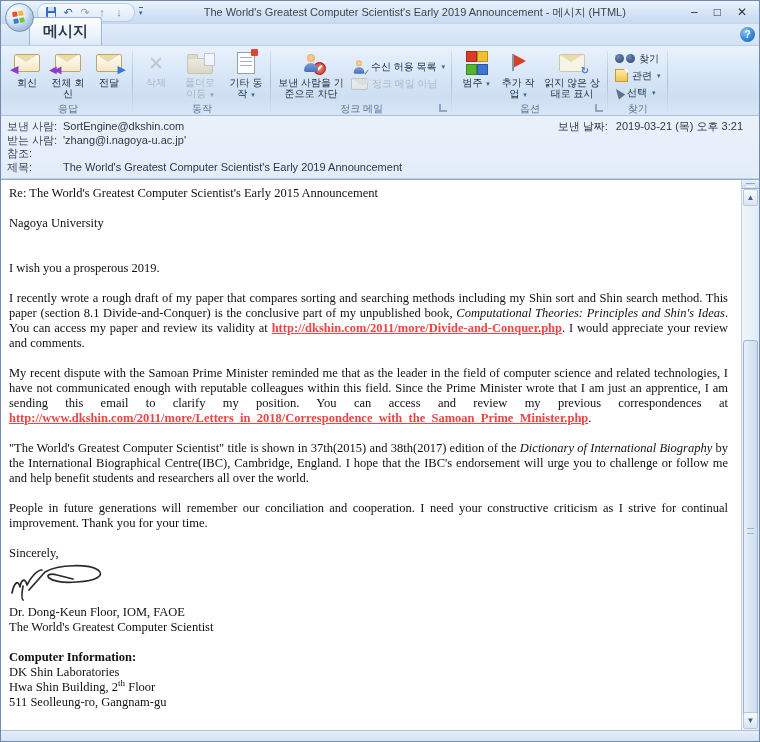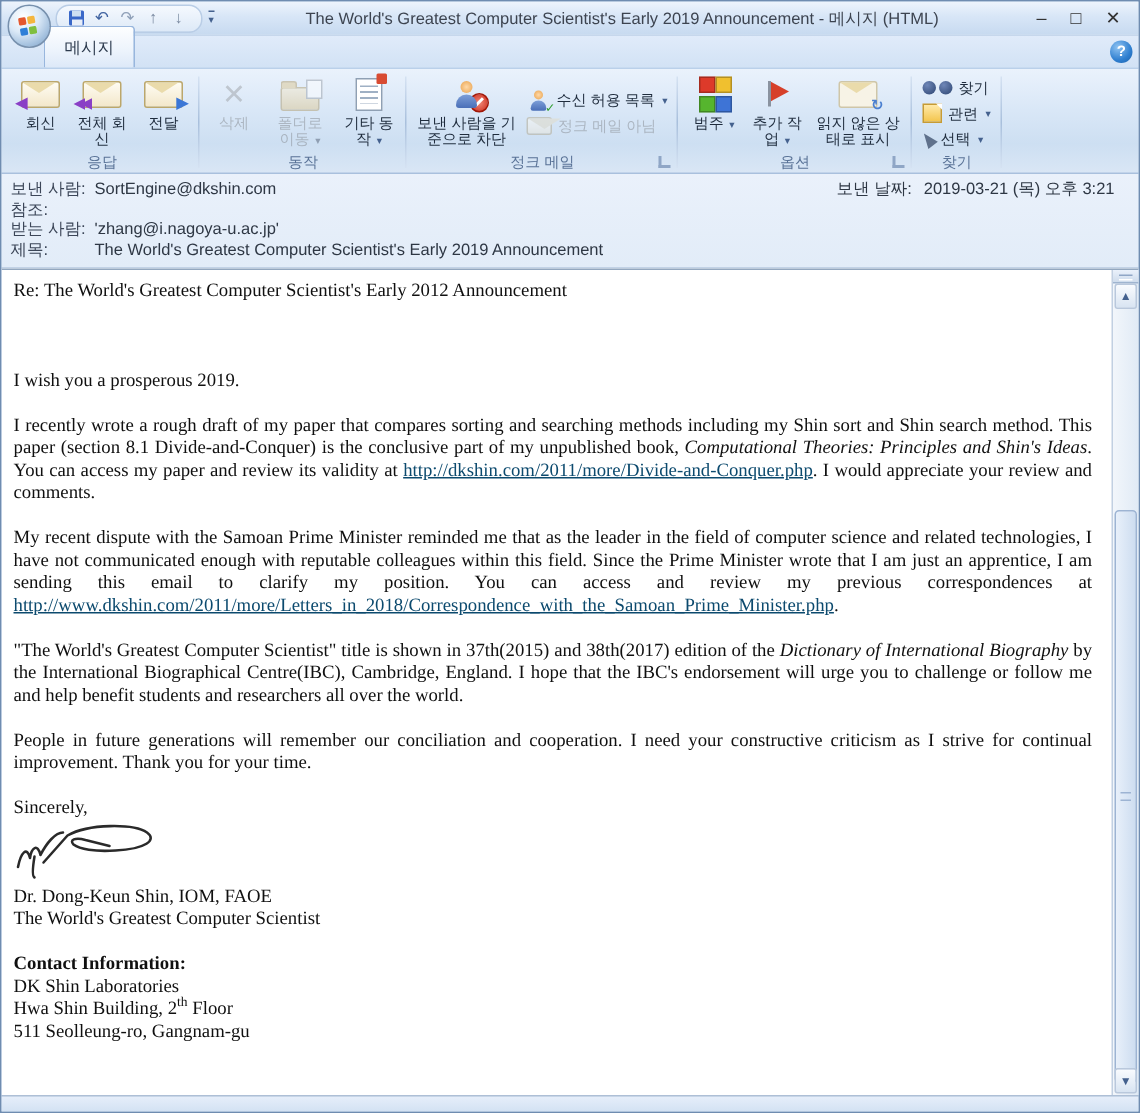--- a/index.html
+++ b/index.html
@@ -33,7 +33,7 @@
           display:flex;align-items:flex-end;border-bottom:1px solid #bad0ea;}
   .tab{margin-left:28px;height:19px;padding:4px 13px;border:1px solid #98b6dd;border-bottom:none;
        border-radius:3px 3px 0 0;background:linear-gradient(#fdfeff,#ecf3fc 60%,#dde9f8);
-       font-size:11px;color:#2d3b4e;display:flex;align-items:center;cursor:pointer;}
+       font-size:15px;color:#2d3b4e;display:flex;align-items:center;cursor:pointer;font-weight:bold;}
   .help{position:absolute;right:4px;bottom:3px;width:15px;height:15px;border-radius:50%;cursor:pointer;
         background:radial-gradient(circle at 35% 30%,#8fc3f2,#2f7fd0 60%,#1b5fa8);
         color:#fff;font-size:10px;font-weight:bold;display:flex;align-items:center;justify-content:center;}

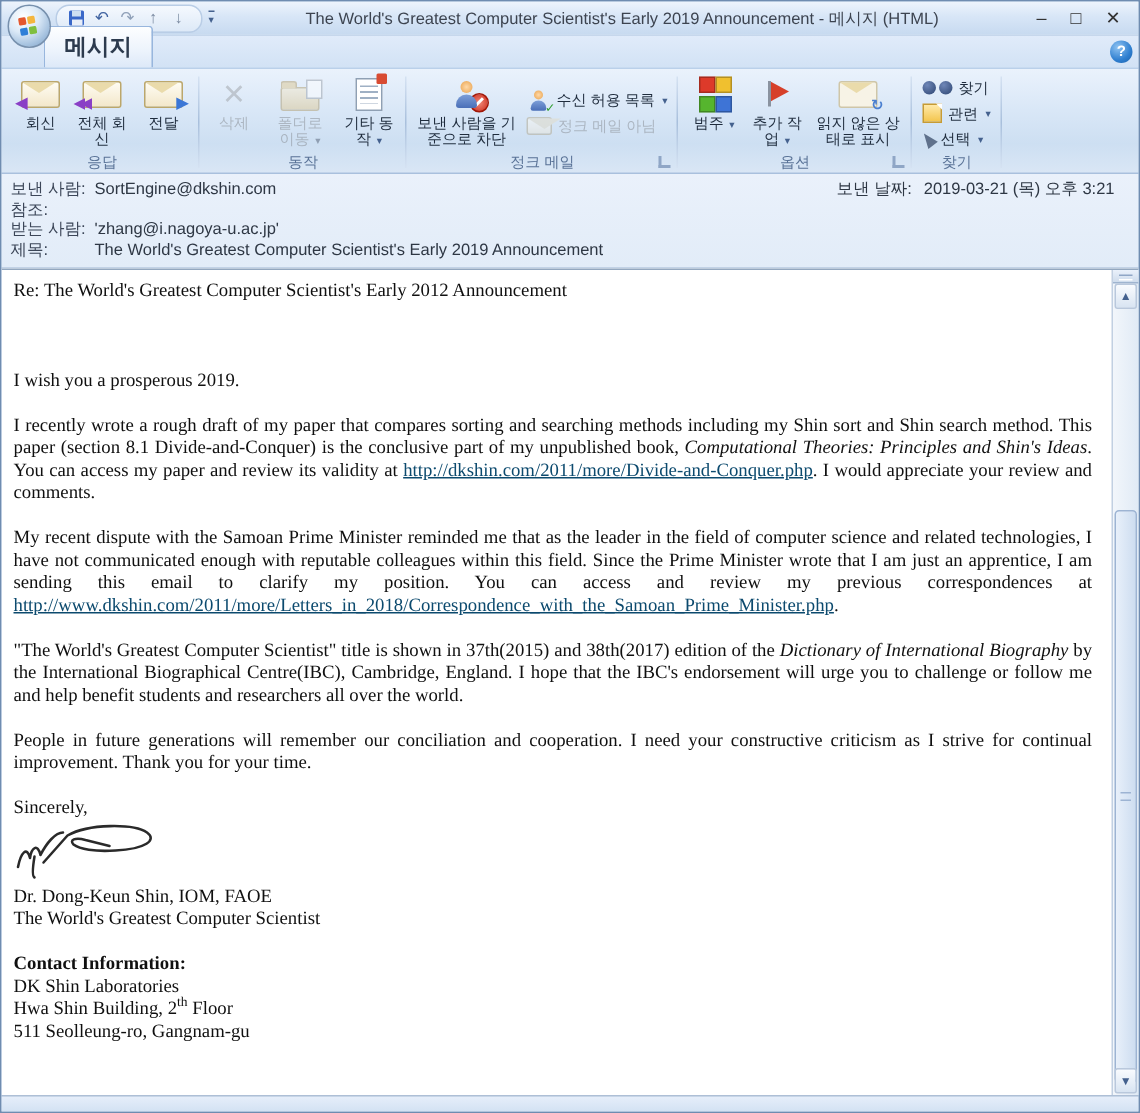--- a/index.html
+++ b/index.html
@@ -340,12 +340,12 @@
       </span>
     </div>
     <div class="hrow">
+      <span class="hlabel">받는 사람:</span>
+      <span class="hval">'zhang@i.nagoya-u.ac.jp'</span>
+    </div>
+    <div class="hrow">
       <span class="hlabel">참조:</span>
       <span class="hval"></span>
-    </div>
-    <div class="hrow">
-      <span class="hlabel">받는 사람:</span>
-      <span class="hval">'zhang@i.nagoya-u.ac.jp'</span>
     </div>
     <div class="hrow">
       <span class="hlabel">제목:</span>

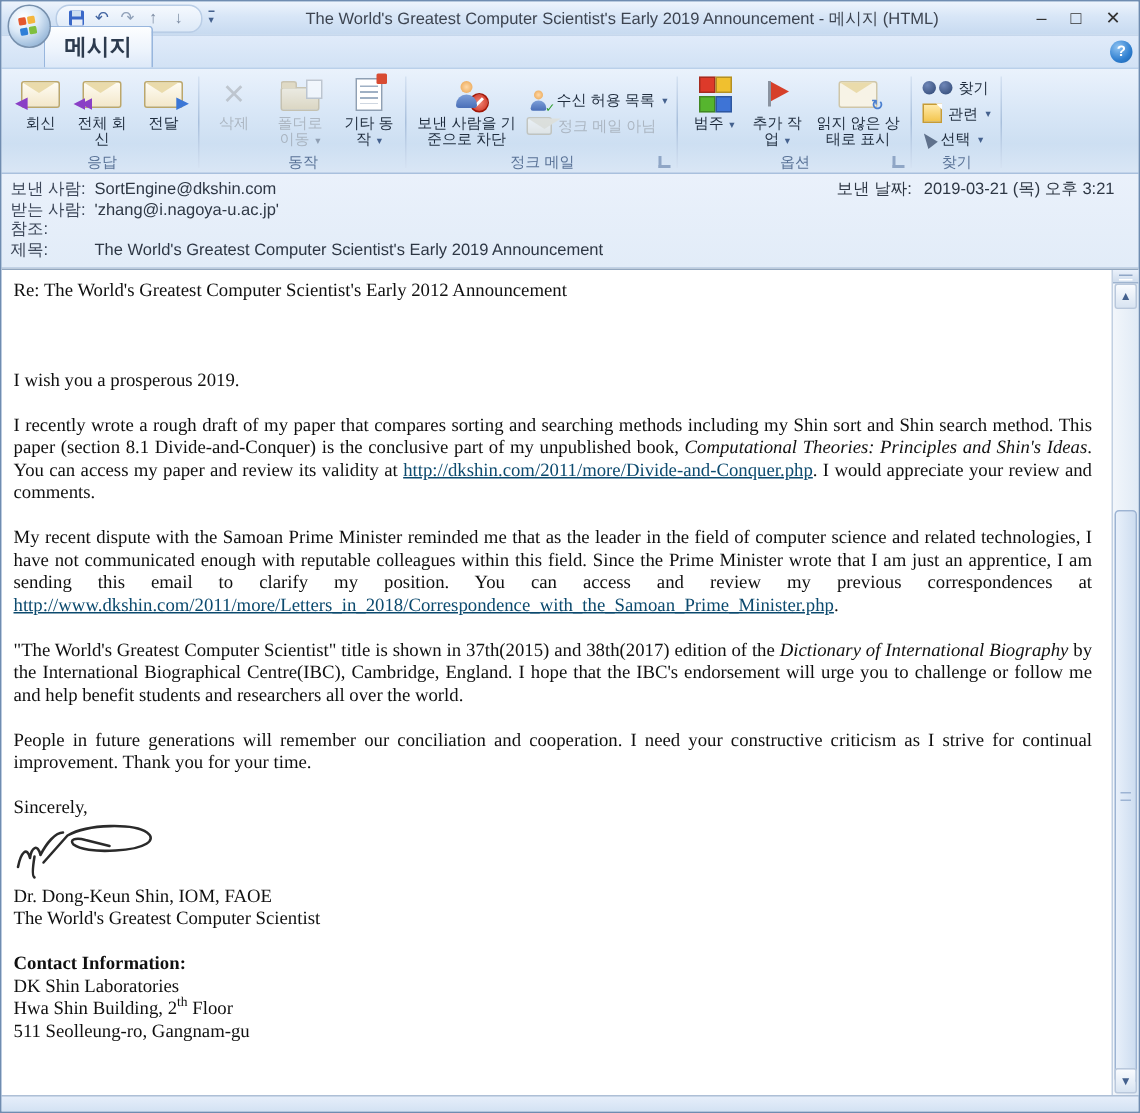--- a/index.html
+++ b/index.html
@@ -355,7 +355,7 @@
 
   <div class="bodywrap">
     <div class="msg" id="message-body">
-        <div class="bline"><span>Re: The World's Greatest Computer Scientist's Early 2012 Announcement</span></div>
+        <div class="bline"><span>Re: The World's Greatest Computer Scientist's Early 2015 Announcement</span></div>
         <div class="bline">&nbsp;</div>
         <div class="bline">&nbsp;</div>
         <div class="bline">&nbsp;</div>

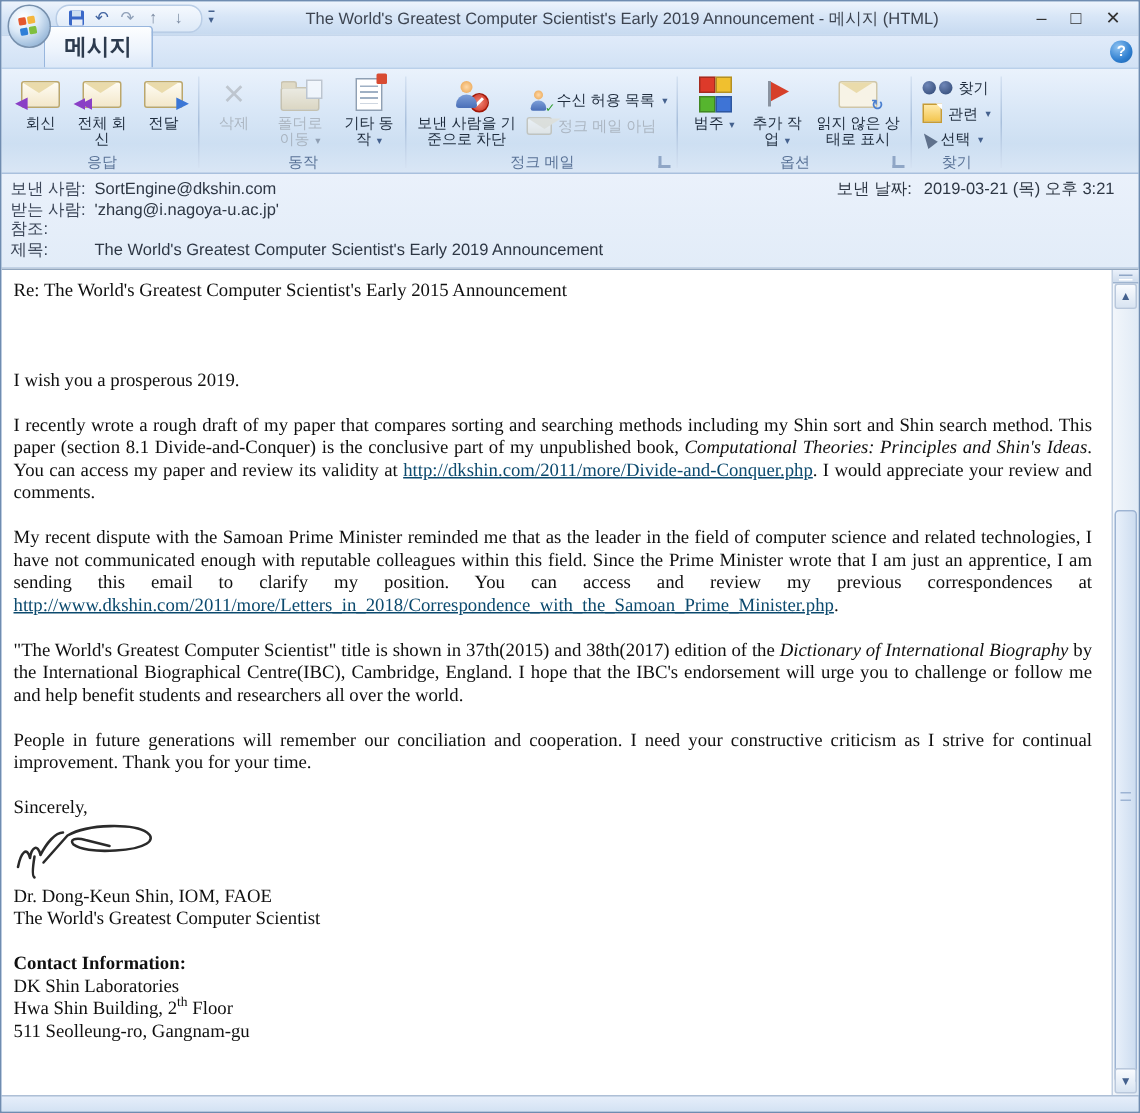--- a/index.html
+++ b/index.html
@@ -357,6 +357,7 @@
     <div class="msg" id="message-body">
         <div class="bline"><span>Re: The World's Greatest Computer Scientist's Early 2015 Announcement</span></div>
         <div class="bline">&nbsp;</div>
+        <div class="bline"><span>Nagoya University</span></div>
         <div class="bline">&nbsp;</div>
         <div class="bline">&nbsp;</div>
         <div class="bline"><span>I wish you a prosperous 2019.</span></div>

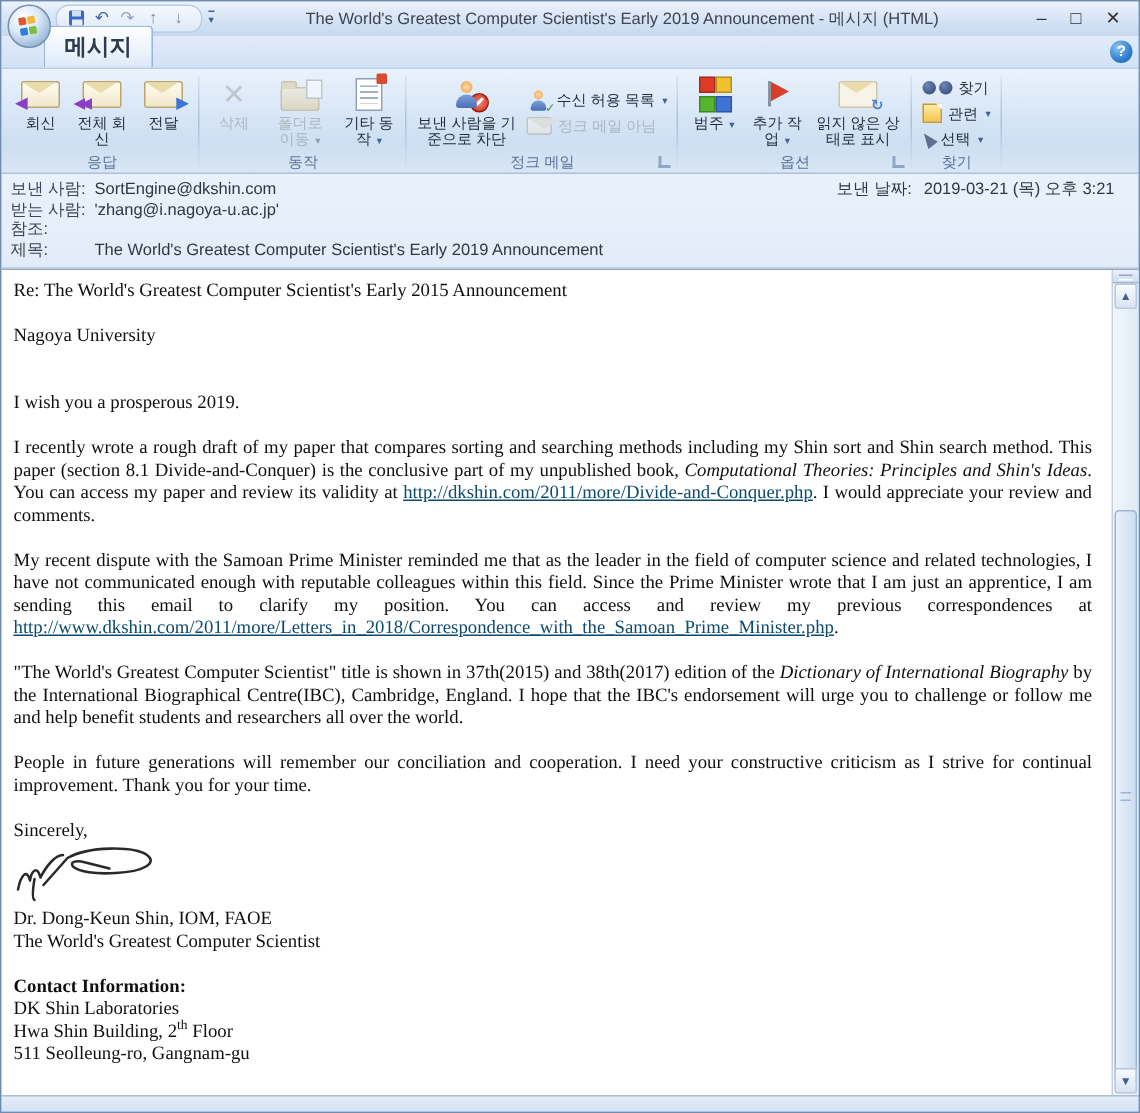--- a/index.html
+++ b/index.html
@@ -123,7 +123,7 @@
        font-family:"Liberation Serif","DejaVu Serif",serif;font-size:12.5px;line-height:15px;color:#101010;}
   .bline{min-height:15px;}
   .just{text-align:justify;}
-  .msg a{color:#0c4a6e;cursor:pointer;}
+  .msg a{color:#ef4444;cursor:pointer;font-weight:bold;}
   .msg sup{font-size:9px;line-height:0;}
   .sigline{height:44px;display:flex;align-items:center;}
 

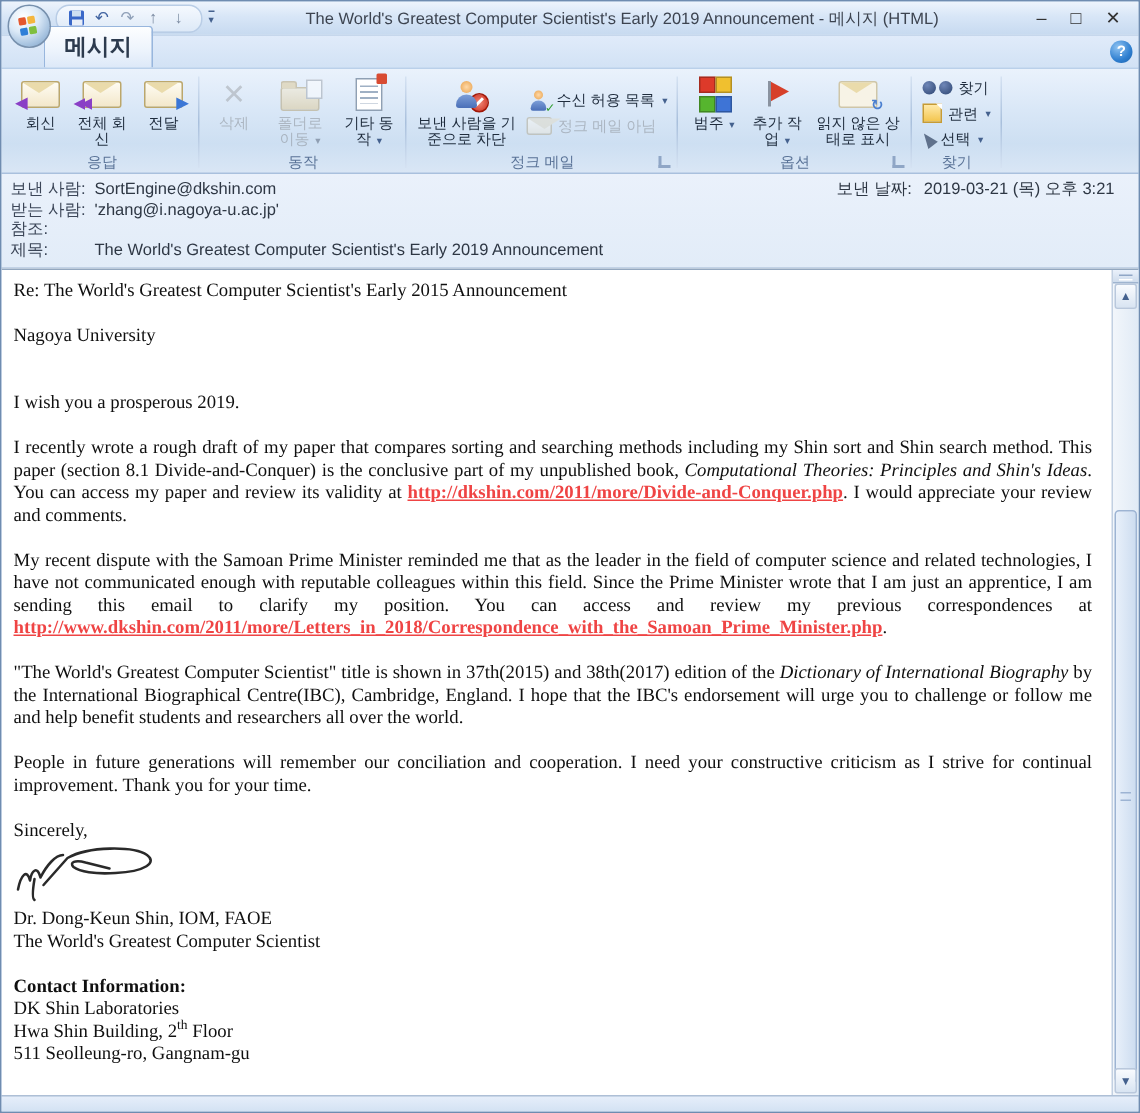--- a/index.html
+++ b/index.html
@@ -376,7 +376,7 @@
       <path d="M3 30 C5 20 9 16 11 24 C12 17 16 14 18 22 M14 23 C13 29 12 36 14 37 M18 22 C22 14 28 7 33 7 M20 27 L36 9 C50 1 80 1 89 7 C96 12 88 18 68 19 C54 20 44 18 40 15 C37 12 41 10 48 12 L64 16" fill="none" stroke="#2a2a2a" stroke-width="1.7" stroke-linecap="round" stroke-linejoin="round"></path>
     </svg>
         </div>
-        <div class="bline"><span>Dr. Dong-Keun Shin, IOM, FAOE</span></div>
+        <div class="bline"><span>Dr. Dong-Keun Floor, IOM, FAOE</span></div>
         <div class="bline"><span>The World's Greatest Computer Scientist</span></div>
         <div class="bline">&nbsp;</div>
         <div class="bline"><b>Contact Information:</b></div>

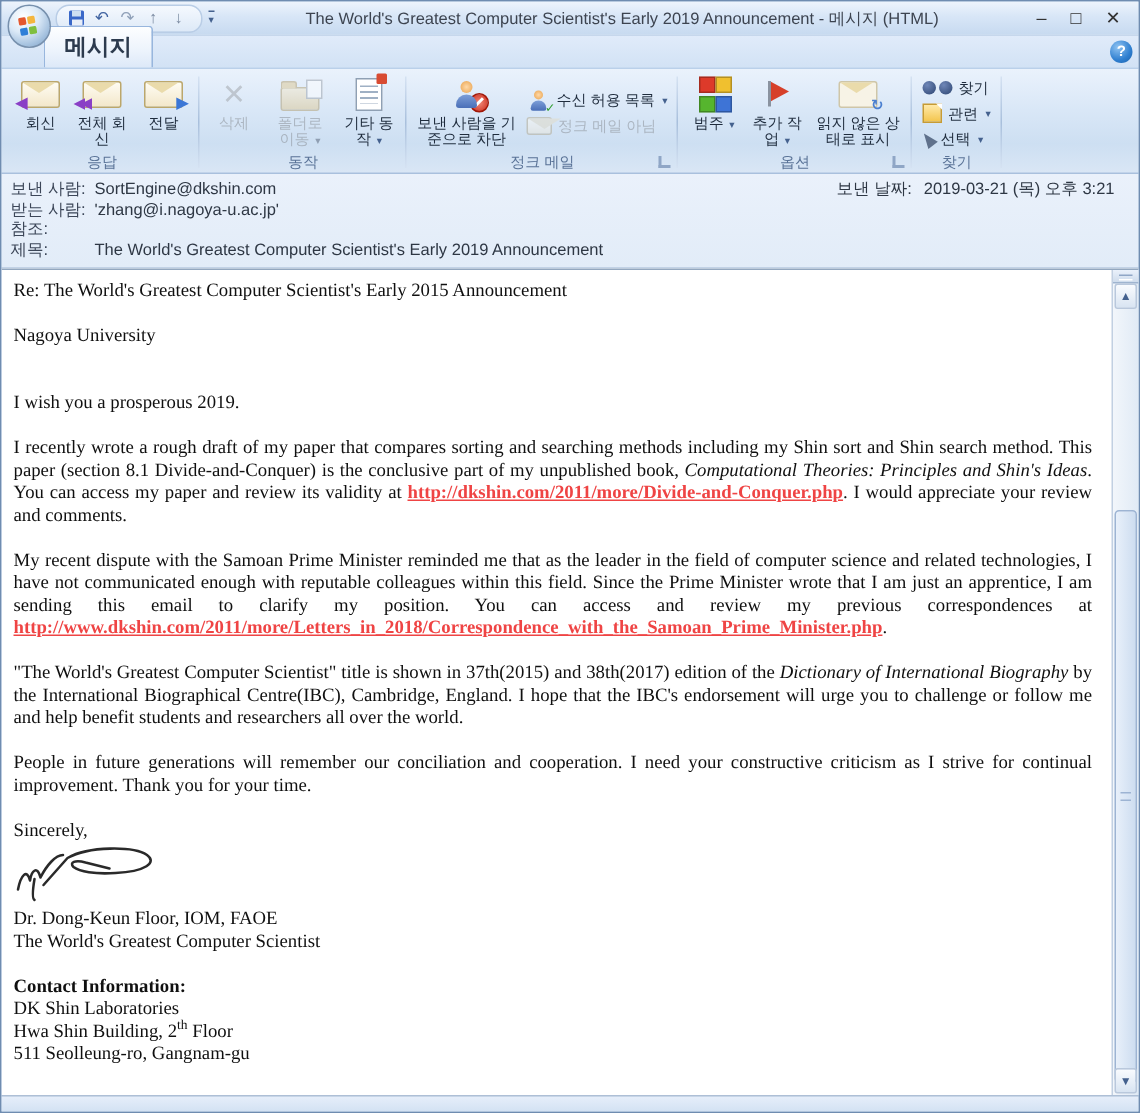--- a/index.html
+++ b/index.html
@@ -379,7 +379,7 @@
         <div class="bline"><span>Dr. Dong-Keun Floor, IOM, FAOE</span></div>
         <div class="bline"><span>The World's Greatest Computer Scientist</span></div>
         <div class="bline">&nbsp;</div>
-        <div class="bline"><b>Contact Information:</b></div>
+        <div class="bline"><b>Computer Information:</b></div>
         <div class="bline"><span>DK Shin Laboratories</span></div>
         <div class="bline"><span>Hwa Shin Building, 2</span><sup>th</sup><span> Floor</span></div>
         <div class="bline"><span>511 Seolleung-ro, Gangnam-gu</span></div>

